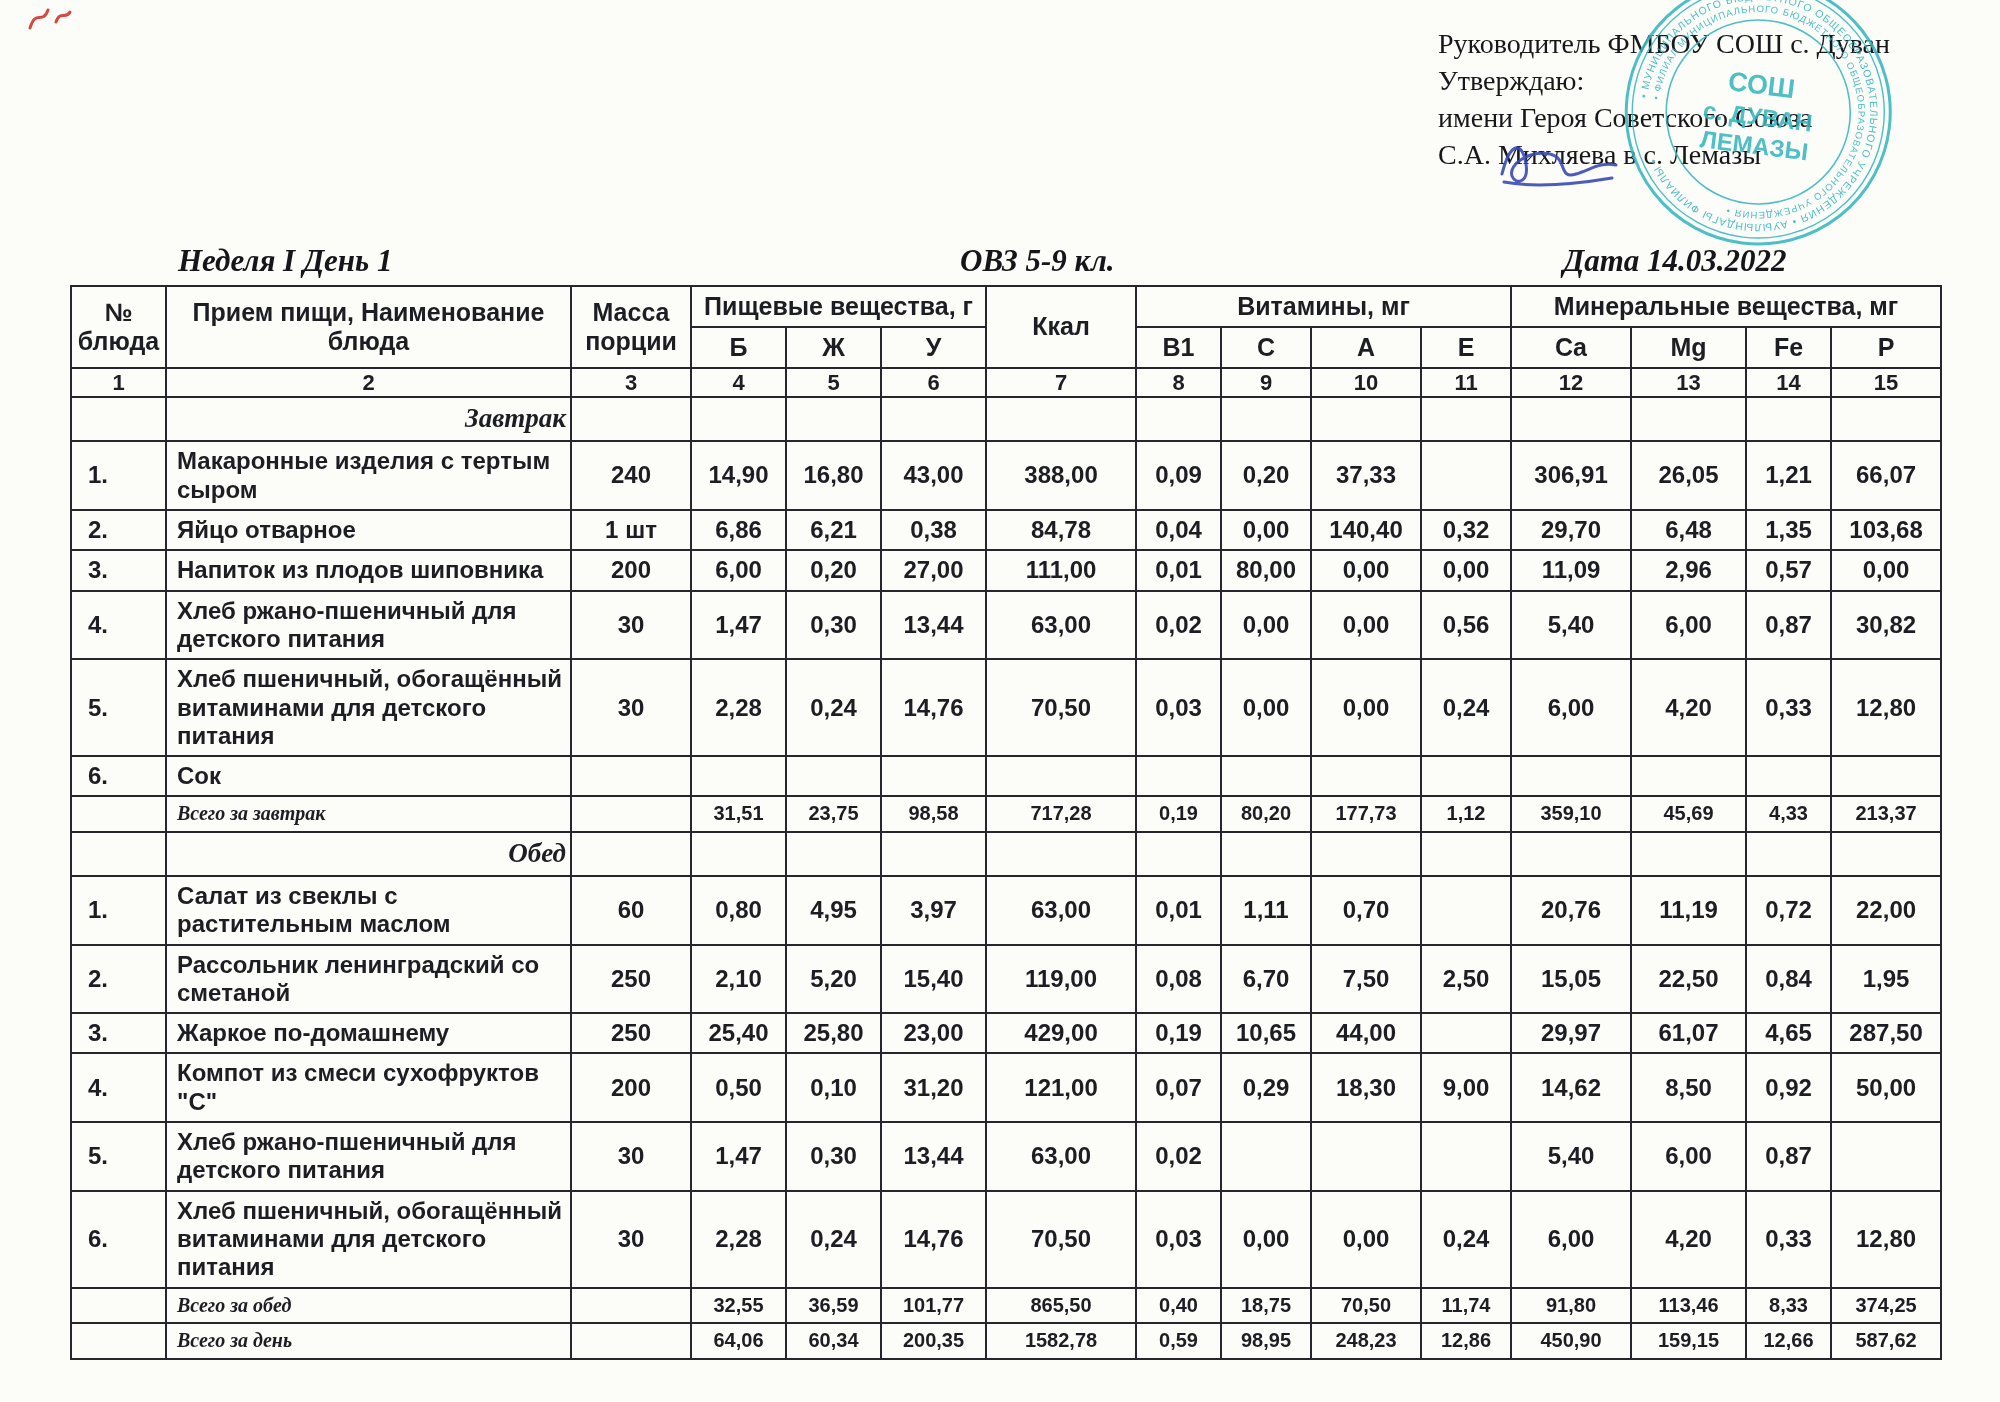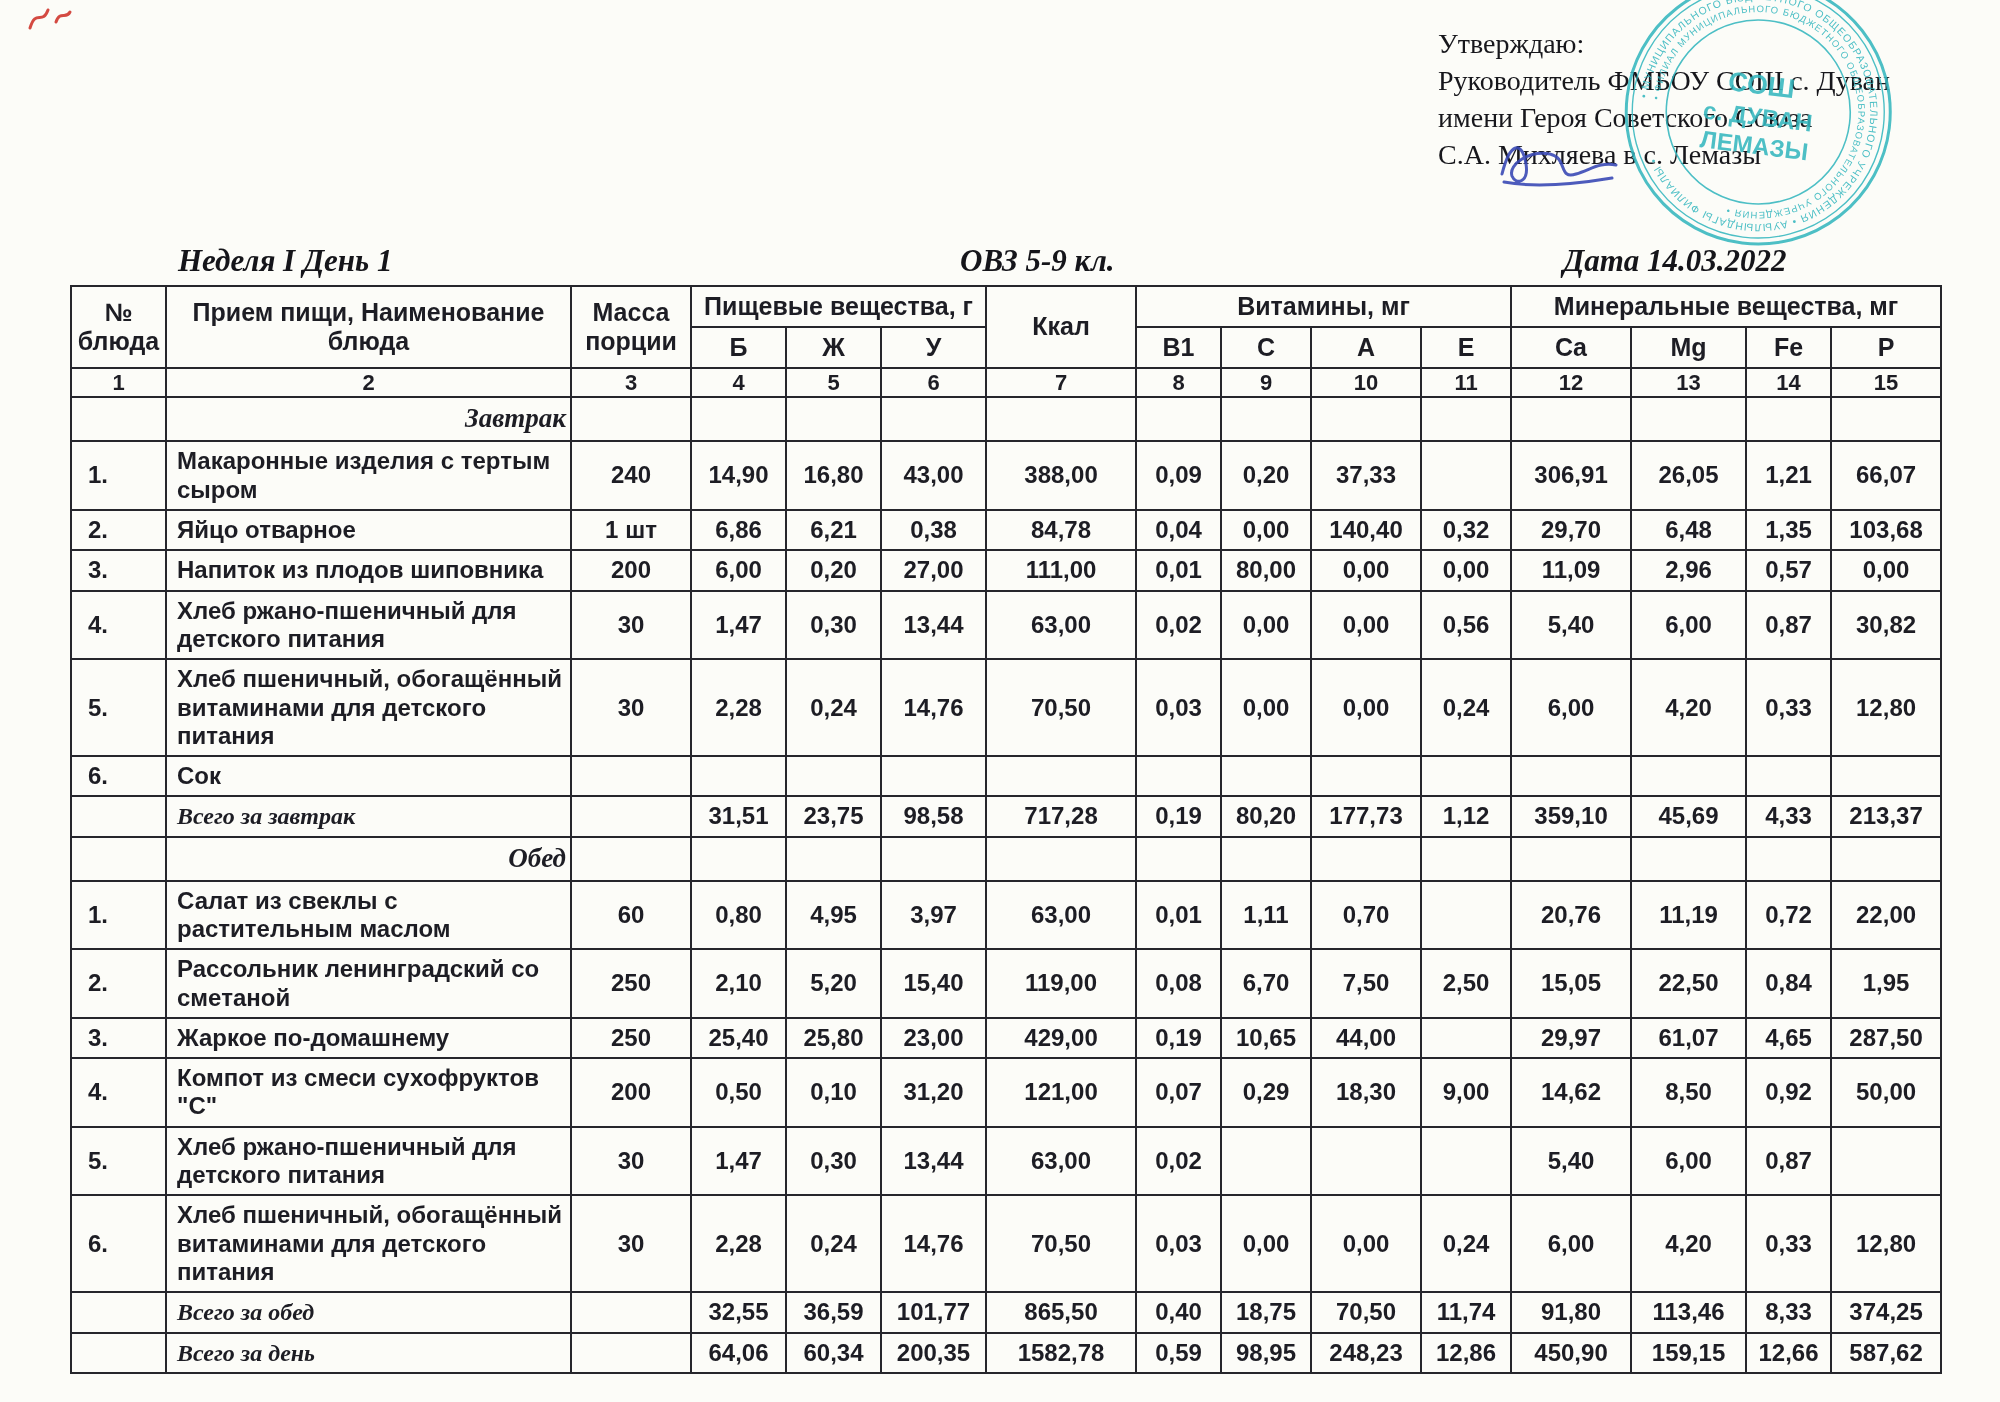--- a/index.html
+++ b/index.html
@@ -84,8 +84,8 @@
 </div>
 
 <div class="approval">
+  <div>Руководитель ФМБОУ СОШ с. Дуван</div>
   <div>Утверждаю:</div>
-  <div>Руководитель ФМБОУ СОШ с. Дуван</div>
   <div>имени Героя Советского Союза</div>
   <div>С.А. Михляева в с. Лемазы</div>
 </div>

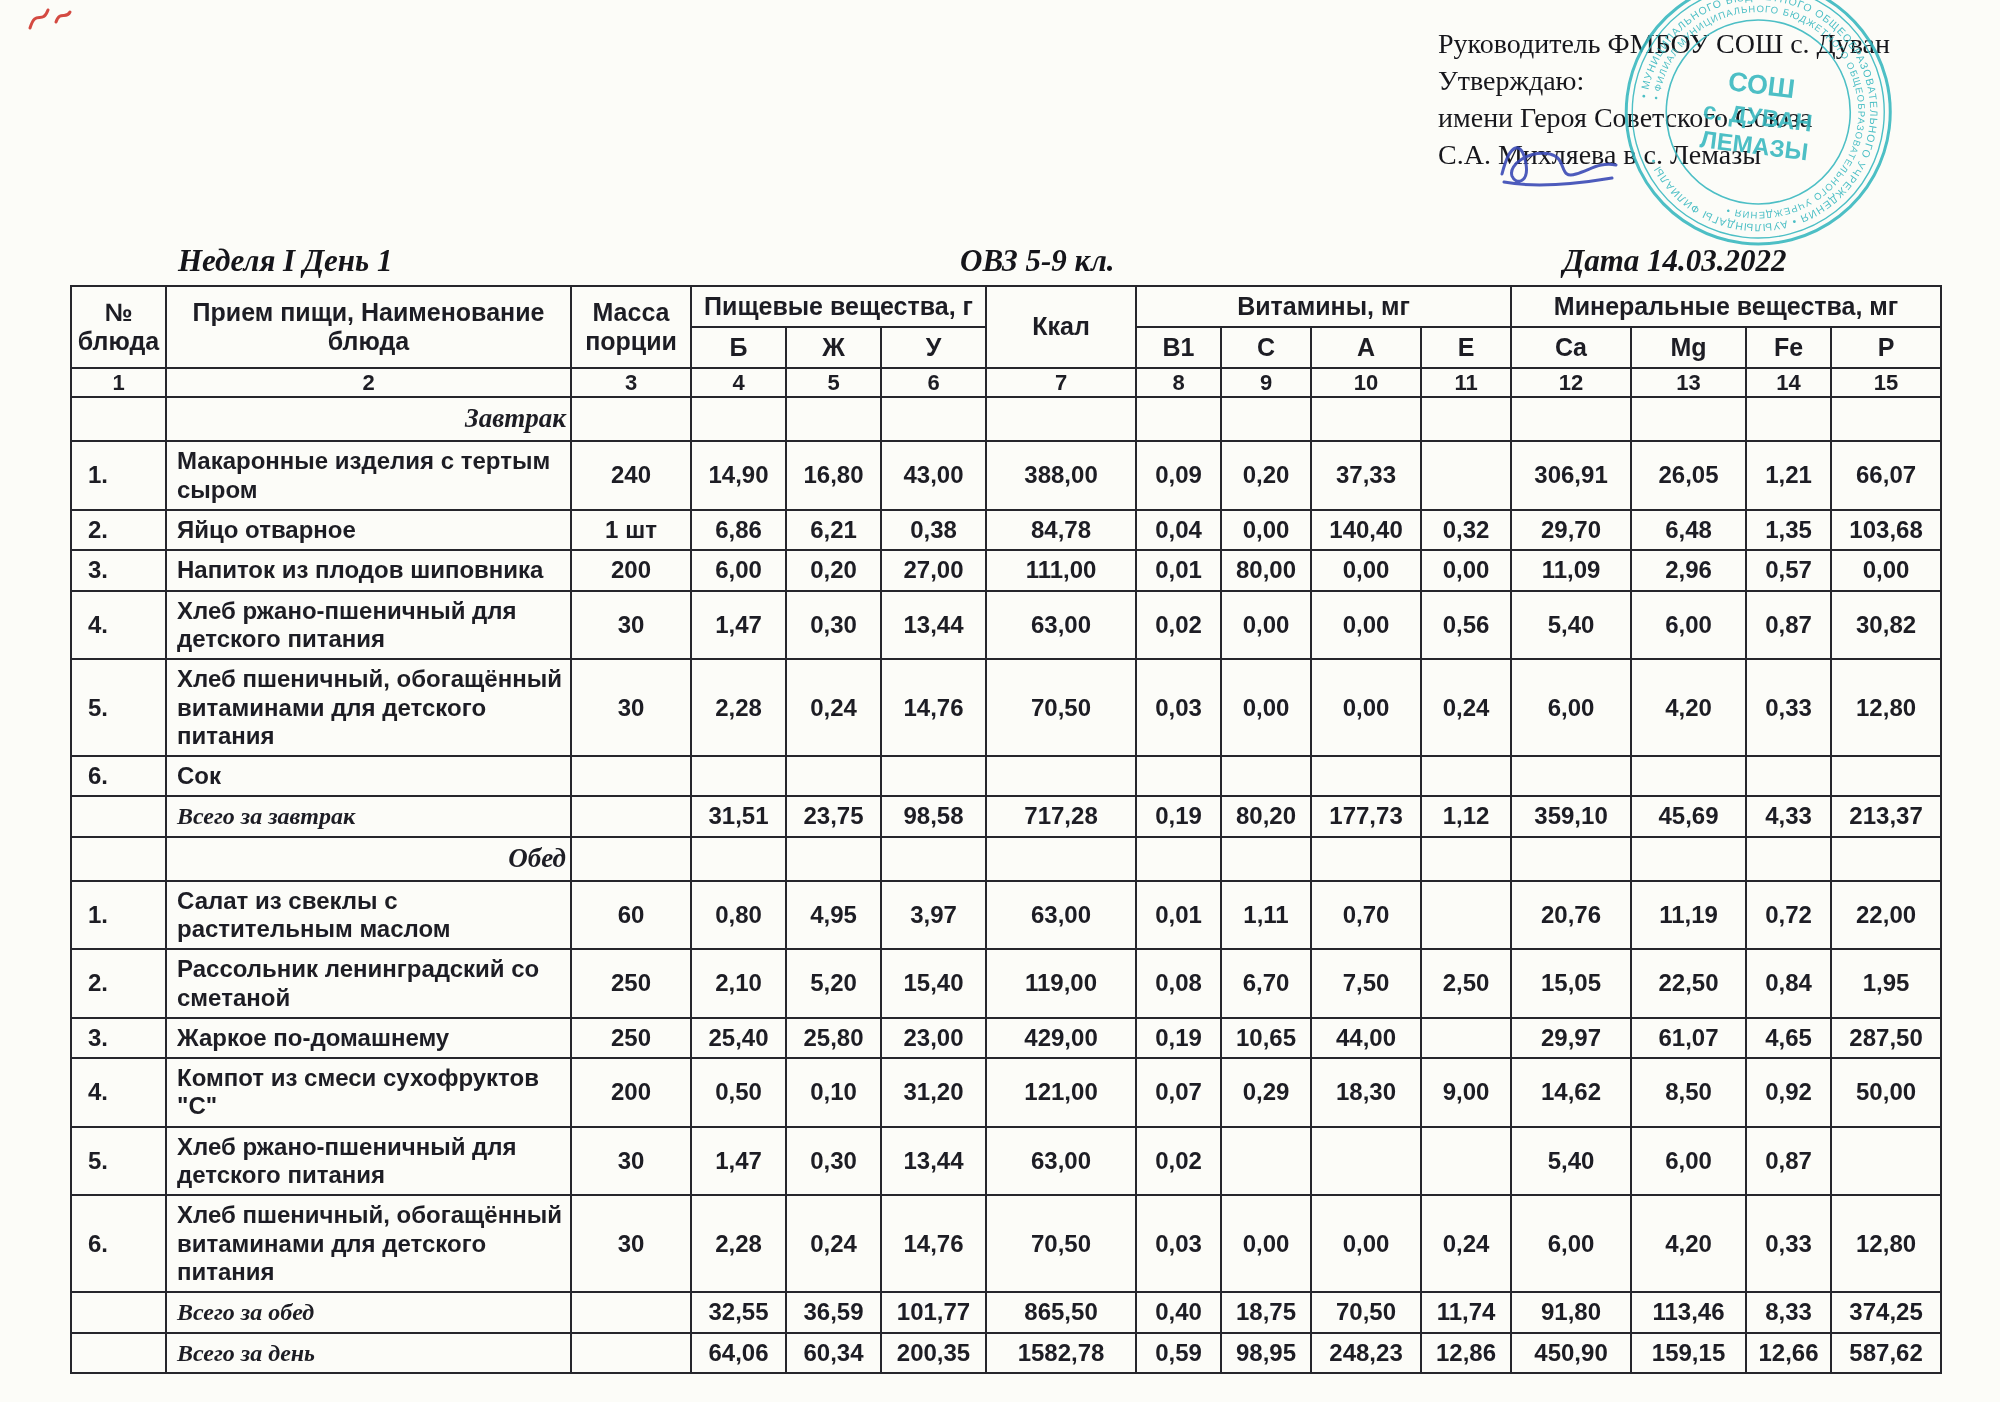--- a/index.html
+++ b/index.html
@@ -72,7 +72,7 @@
     text-align:left; font-style:italic; font-size:27px; padding-left:10px;
     font-family:"Liberation Serif", serif;
   }
-  tr.total td { font-size:24px; }
+  tr.total td { font-size:20px; }
 </style>
 </head>
 <body>

